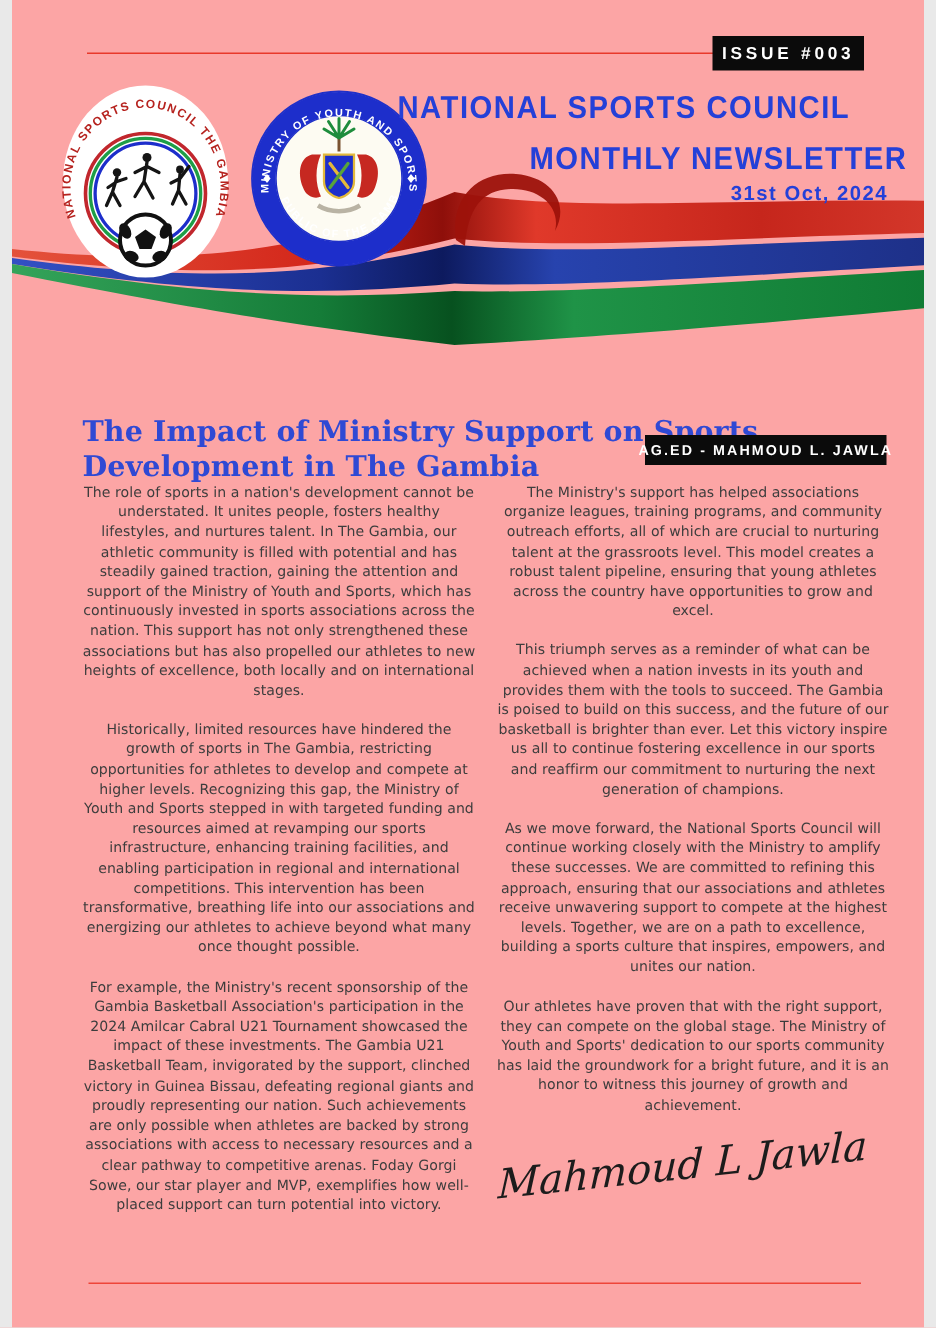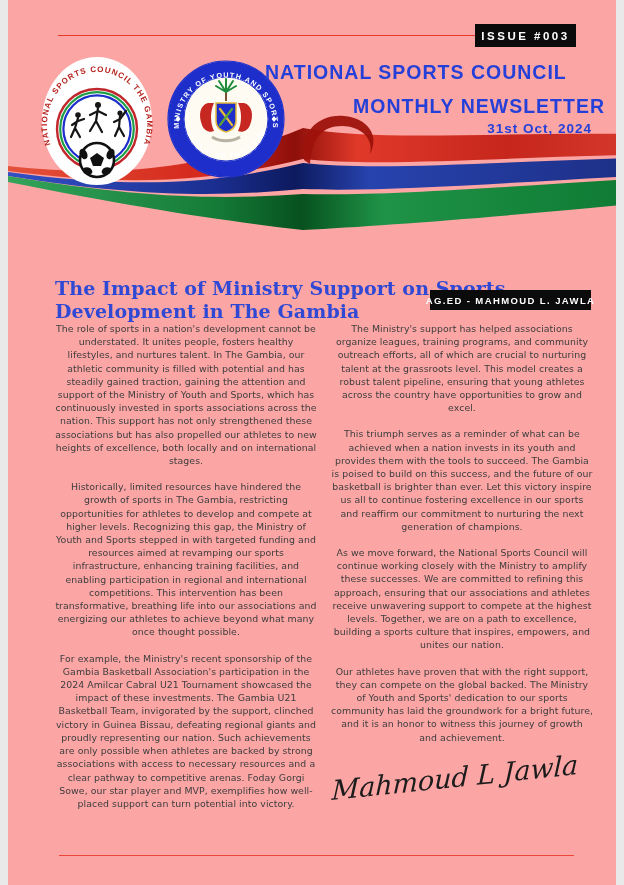--- a/index.html
+++ b/index.html
@@ -165,7 +165,7 @@
       <p>The Ministry's support has helped associations organize leagues, training programs, and community outreach efforts, all of which are crucial to nurturing talent at the grassroots level. This model creates a robust talent pipeline, ensuring that young athletes across the country have opportunities to grow and excel.</p>
       <p>This triumph serves as a reminder of what can be achieved when a nation invests in its youth and provides them with the tools to succeed. The Gambia is poised to build on this success, and the future of our basketball is brighter than ever. Let this victory inspire us all to continue fostering excellence in our sports and reaffirm our commitment to nurturing the next generation of champions.</p>
       <p>As we move forward, the National Sports Council will continue working closely with the Ministry to amplify these successes. We are committed to refining this approach, ensuring that our associations and athletes receive unwavering support to compete at the highest levels. Together, we are on a path to excellence, building a sports culture that inspires, empowers, and unites our nation.</p>
-      <p>Our athletes have proven that with the right support, they can compete on the global backed. The Ministry of Youth and Sports' dedication to our sports community has laid the groundwork for a bright future, and it is an honor to witness this journey of growth and achievement.</p>
+      <p>Our athletes have proven that with the right support, they can compete on the global stage. The Ministry of Youth and Sports' dedication to our sports community has laid the groundwork for a bright future, and it is an honor to witness this journey of growth and achievement.</p>
     </div>
   </div>
 

